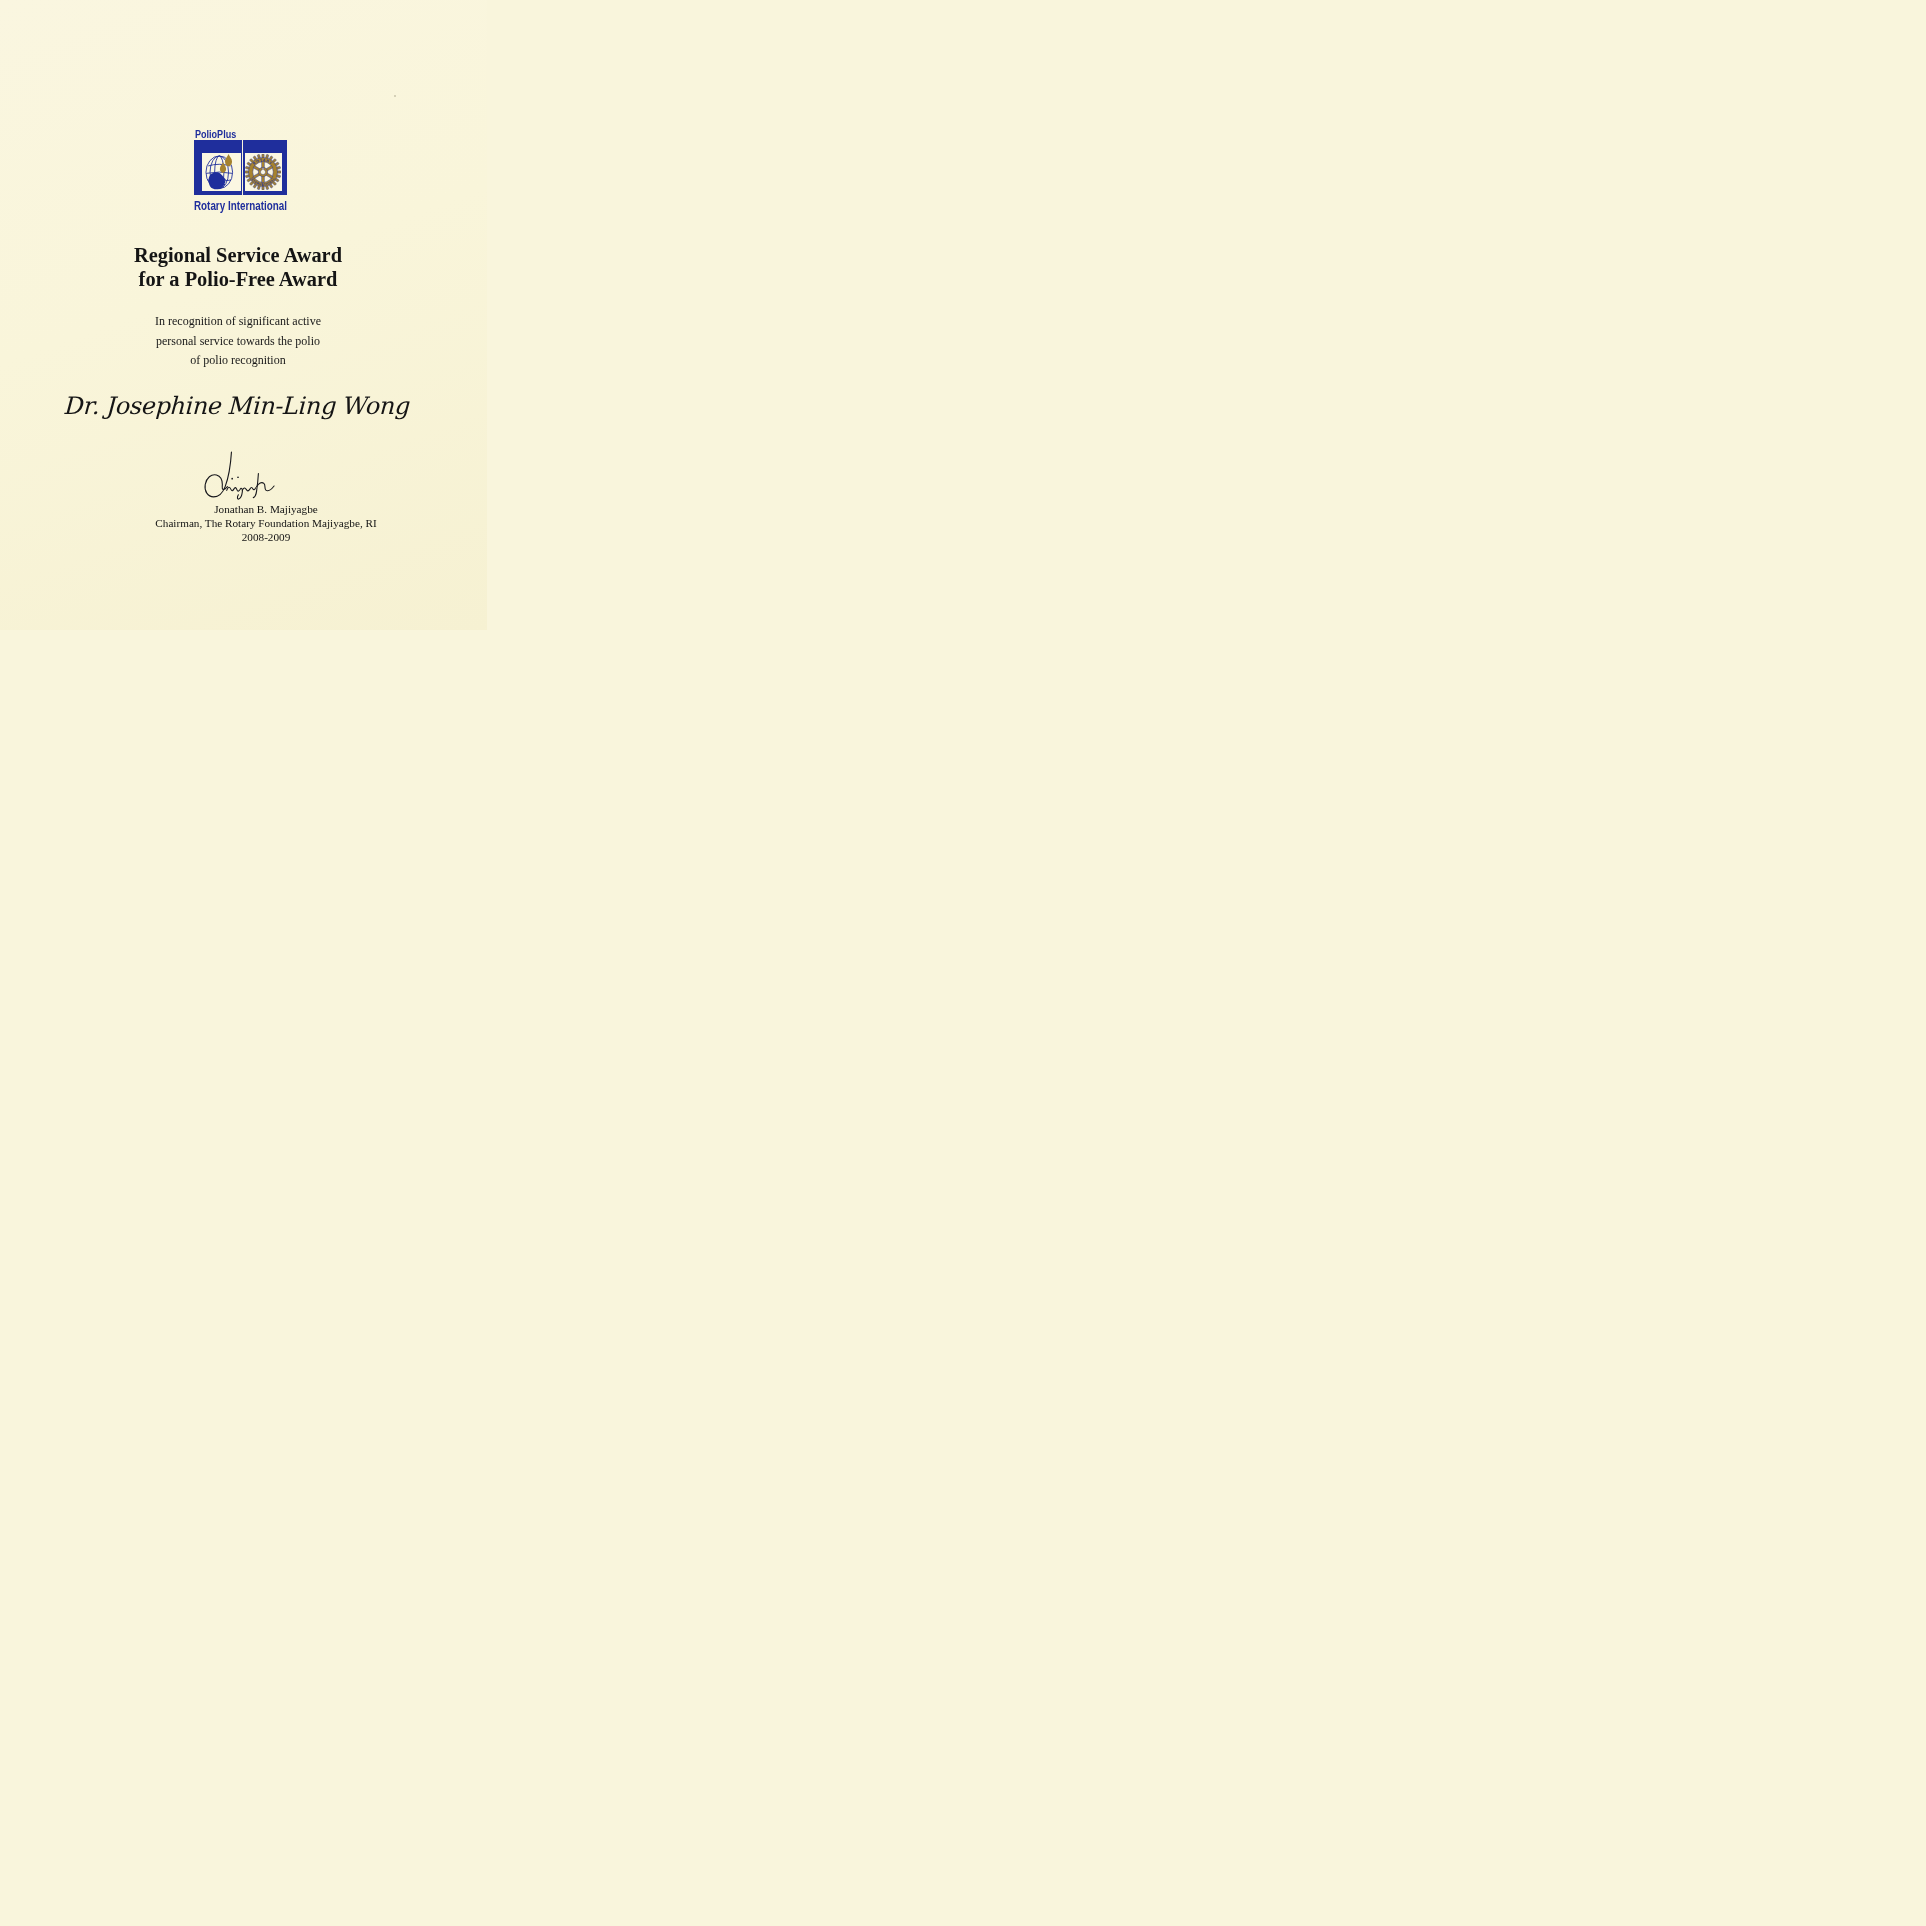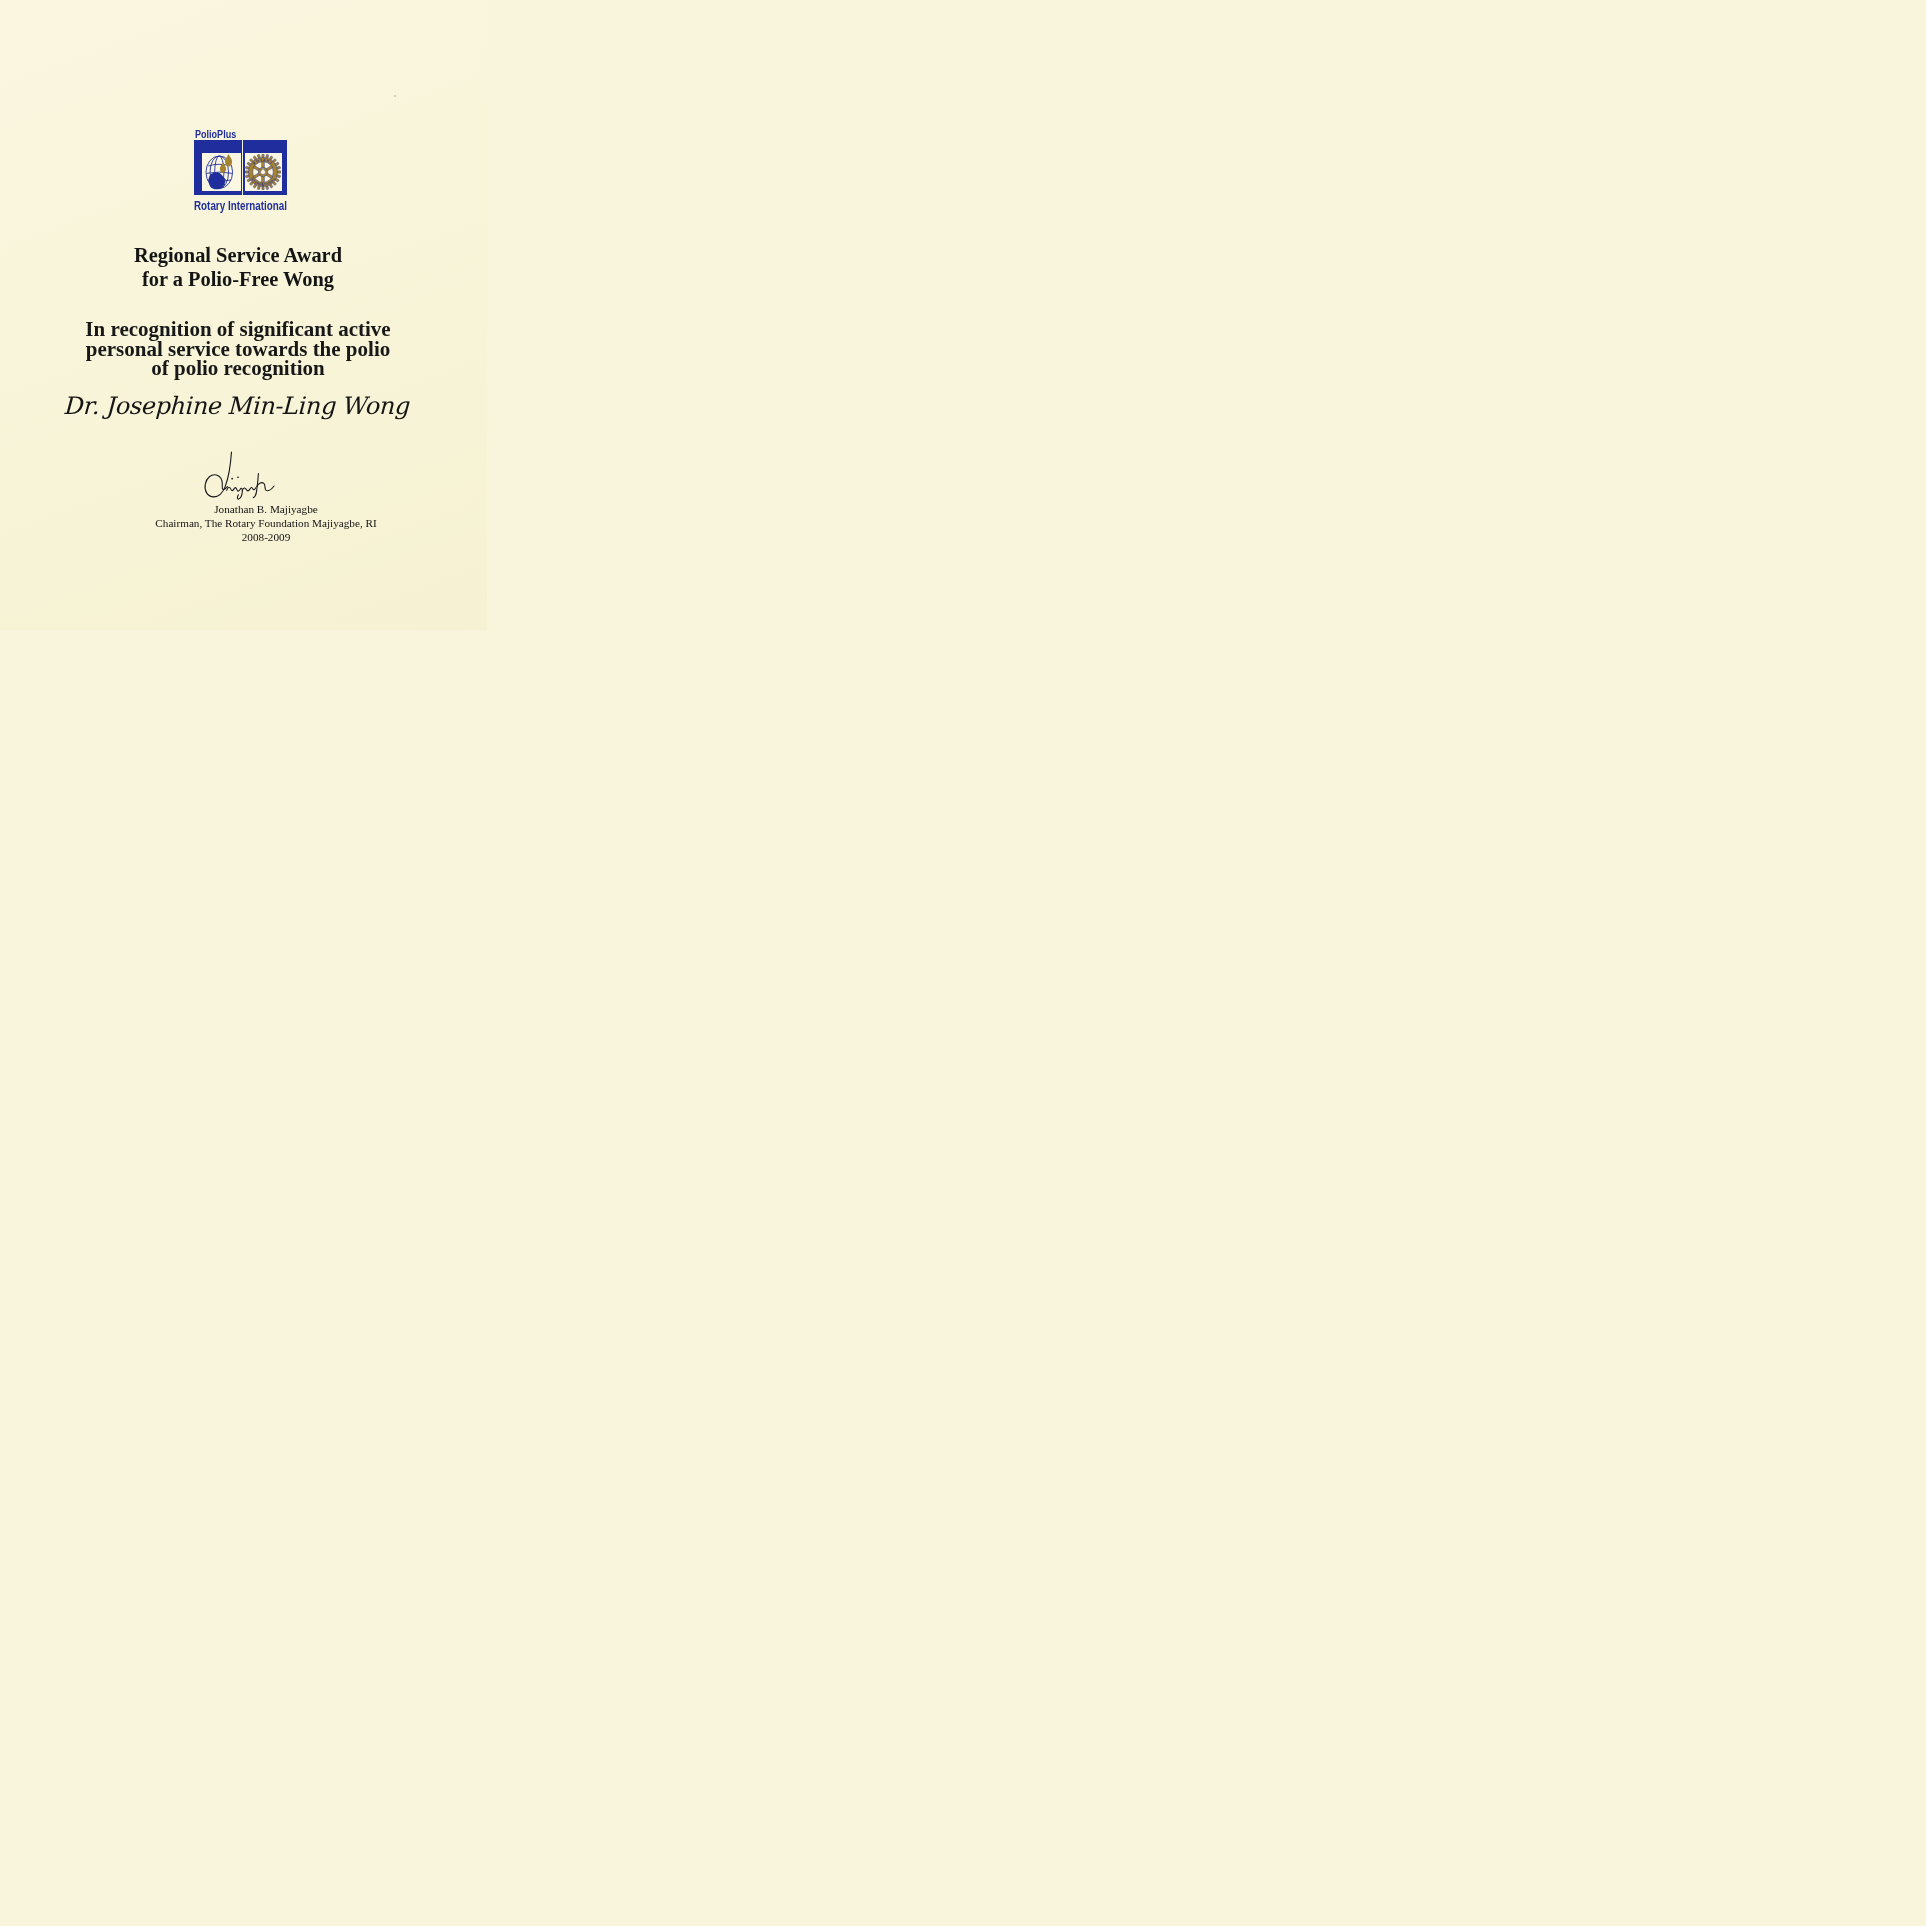--- a/index.html
+++ b/index.html
@@ -170,7 +170,7 @@
 
   <div class="center-text" id="award-title">
     <div>Regional Service Award</div>
-    <div>for a Polio-Free Wong</div>
+    <div>for a Polio-Free Award</div>
   </div>
 
   <div class="center-text" id="citation">

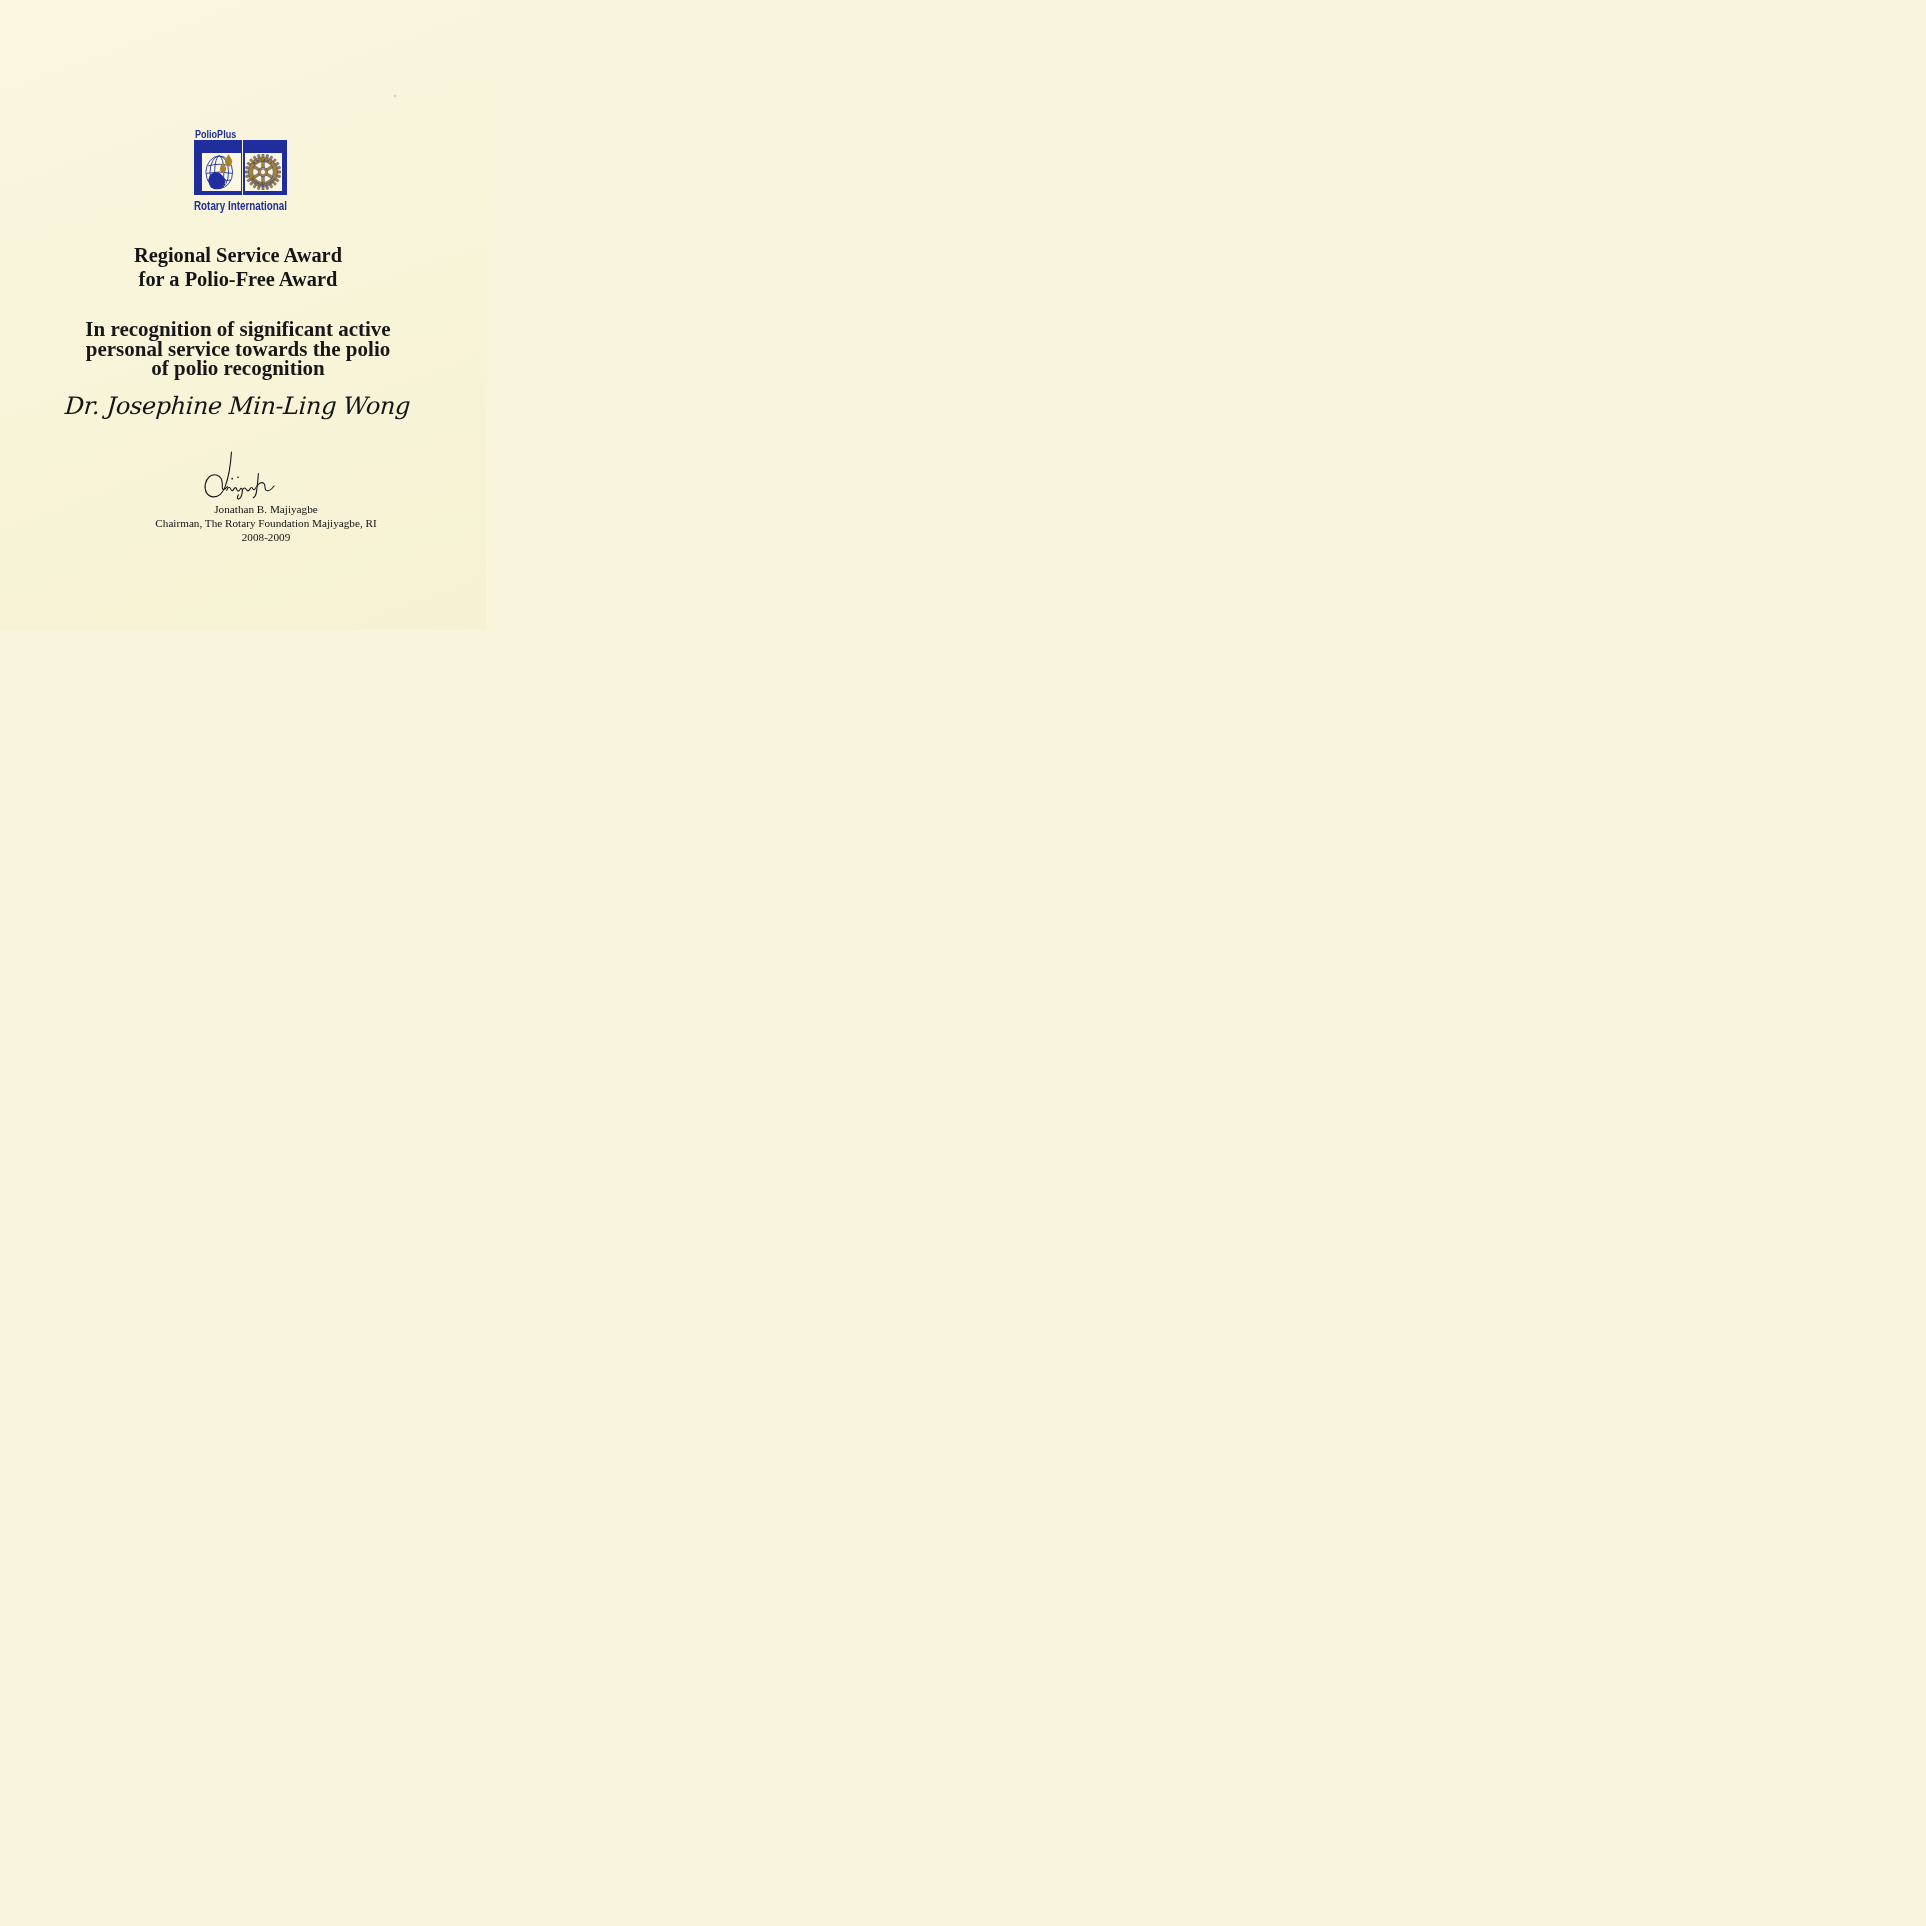--- a/index.html
+++ b/index.html
@@ -56,7 +56,7 @@
     color: #151515;
   }
   #award-title { top: 244px; font-size: 20.4px; line-height: 23.5px; font-weight: bold; }
-  #citation    { top: 320px; font-size: 21px; line-height: 19.6px; color: #181818; font-weight: bold; }
+  #citation    { top: 312px; font-size: 12px; line-height: 19.6px; color: #181818; }
   #recipient   { top: 388px; font-size: 24px; line-height: 37px;
                  font-family: "DejaVu Serif", serif; font-style: italic;
                  letter-spacing: -0.4px; }

